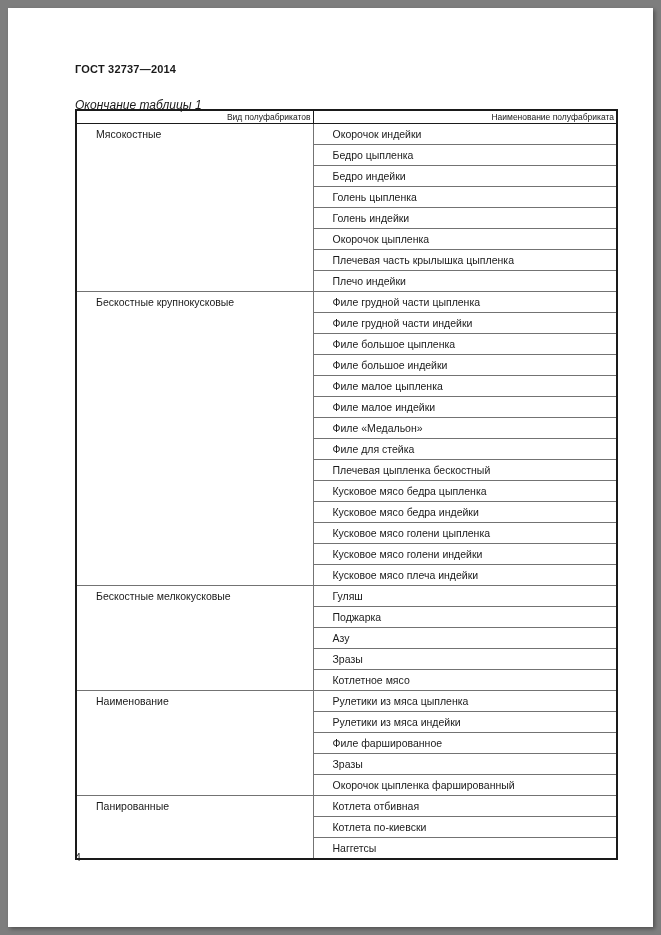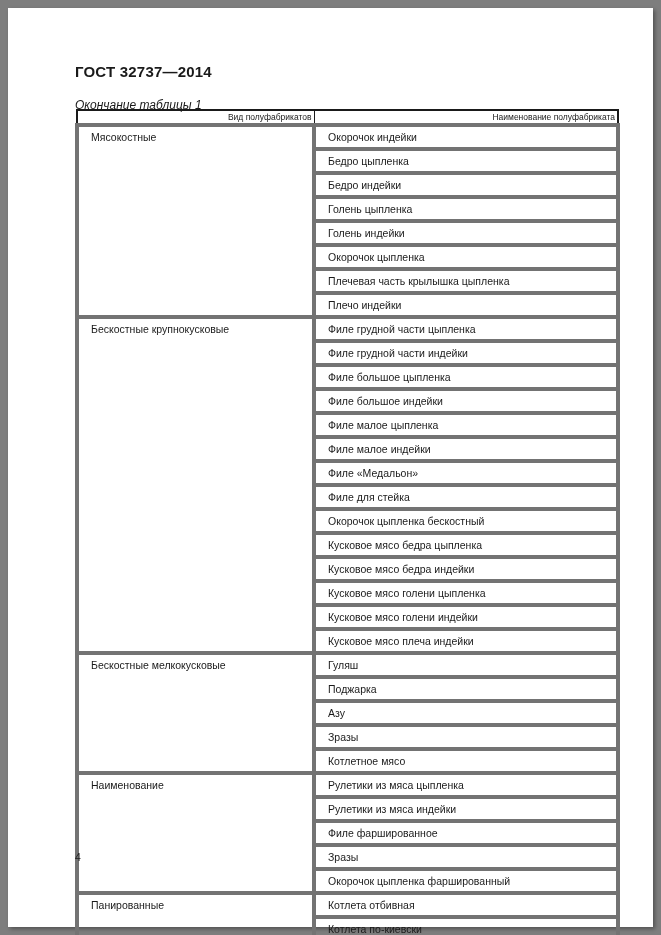--- a/index.html
+++ b/index.html
@@ -28,7 +28,7 @@
     position: absolute;
     left: 67px;
     top: 55px;
-    font-size: 15px;
+    font-size: 11px;
     font-weight: bold;
     color: #1a1a1a;
     letter-spacing: 0.2px;

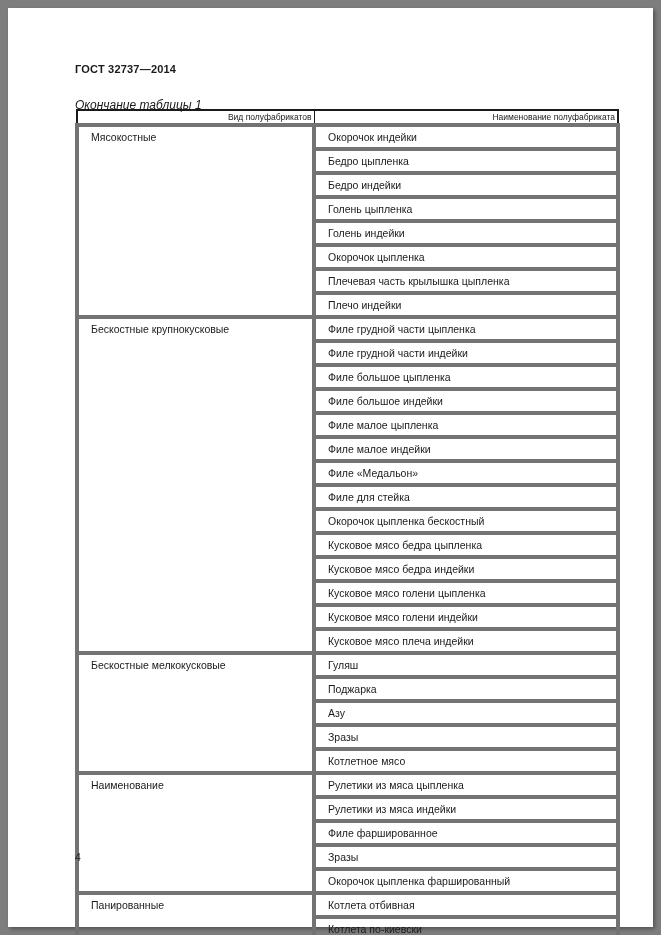--- a/index.html
+++ b/index.html
@@ -63,8 +63,8 @@
     vertical-align: middle;
   }
   table.spec-table td {
-    border: 4px solid #737373;
-    padding: 3px 5px 3px 12px;
+    border: 1px solid #737373;
+    padding: 3px 5px 3px 19px;
     height: 14px;
     vertical-align: middle;
     overflow: hidden;

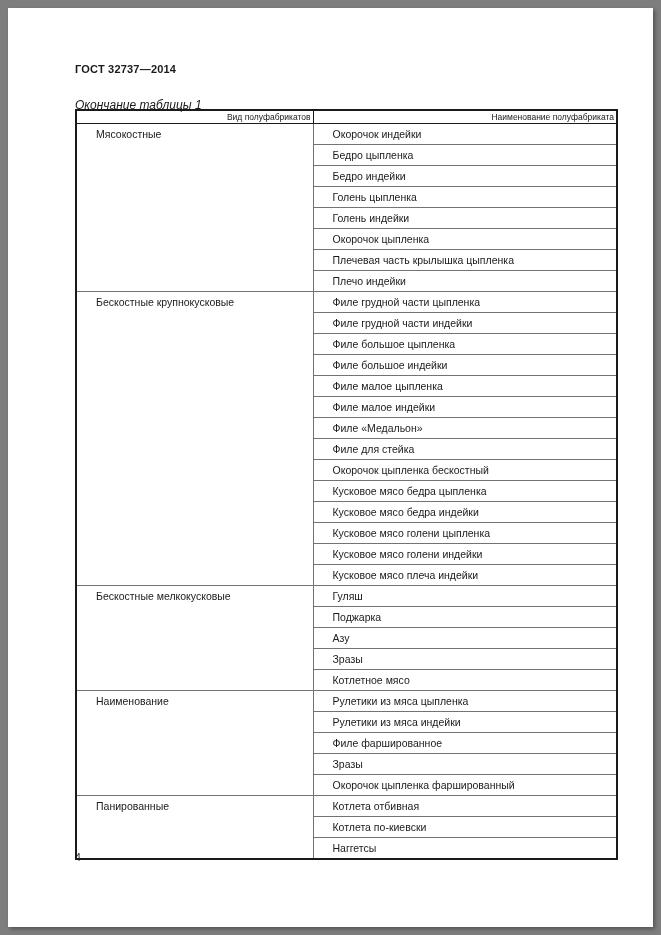--- a/index.html
+++ b/index.html
@@ -162,7 +162,7 @@
             <td class="item-cell">Филе для стейка</td>
           </tr>
           <tr>
-            <td class="item-cell">Окорочок цыпленка бескостный</td>
+            <td class="item-cell">Плечевая цыпленка бескостный</td>
           </tr>
           <tr>
             <td class="item-cell">Кусковое мясо бедра цыпленка</td>

